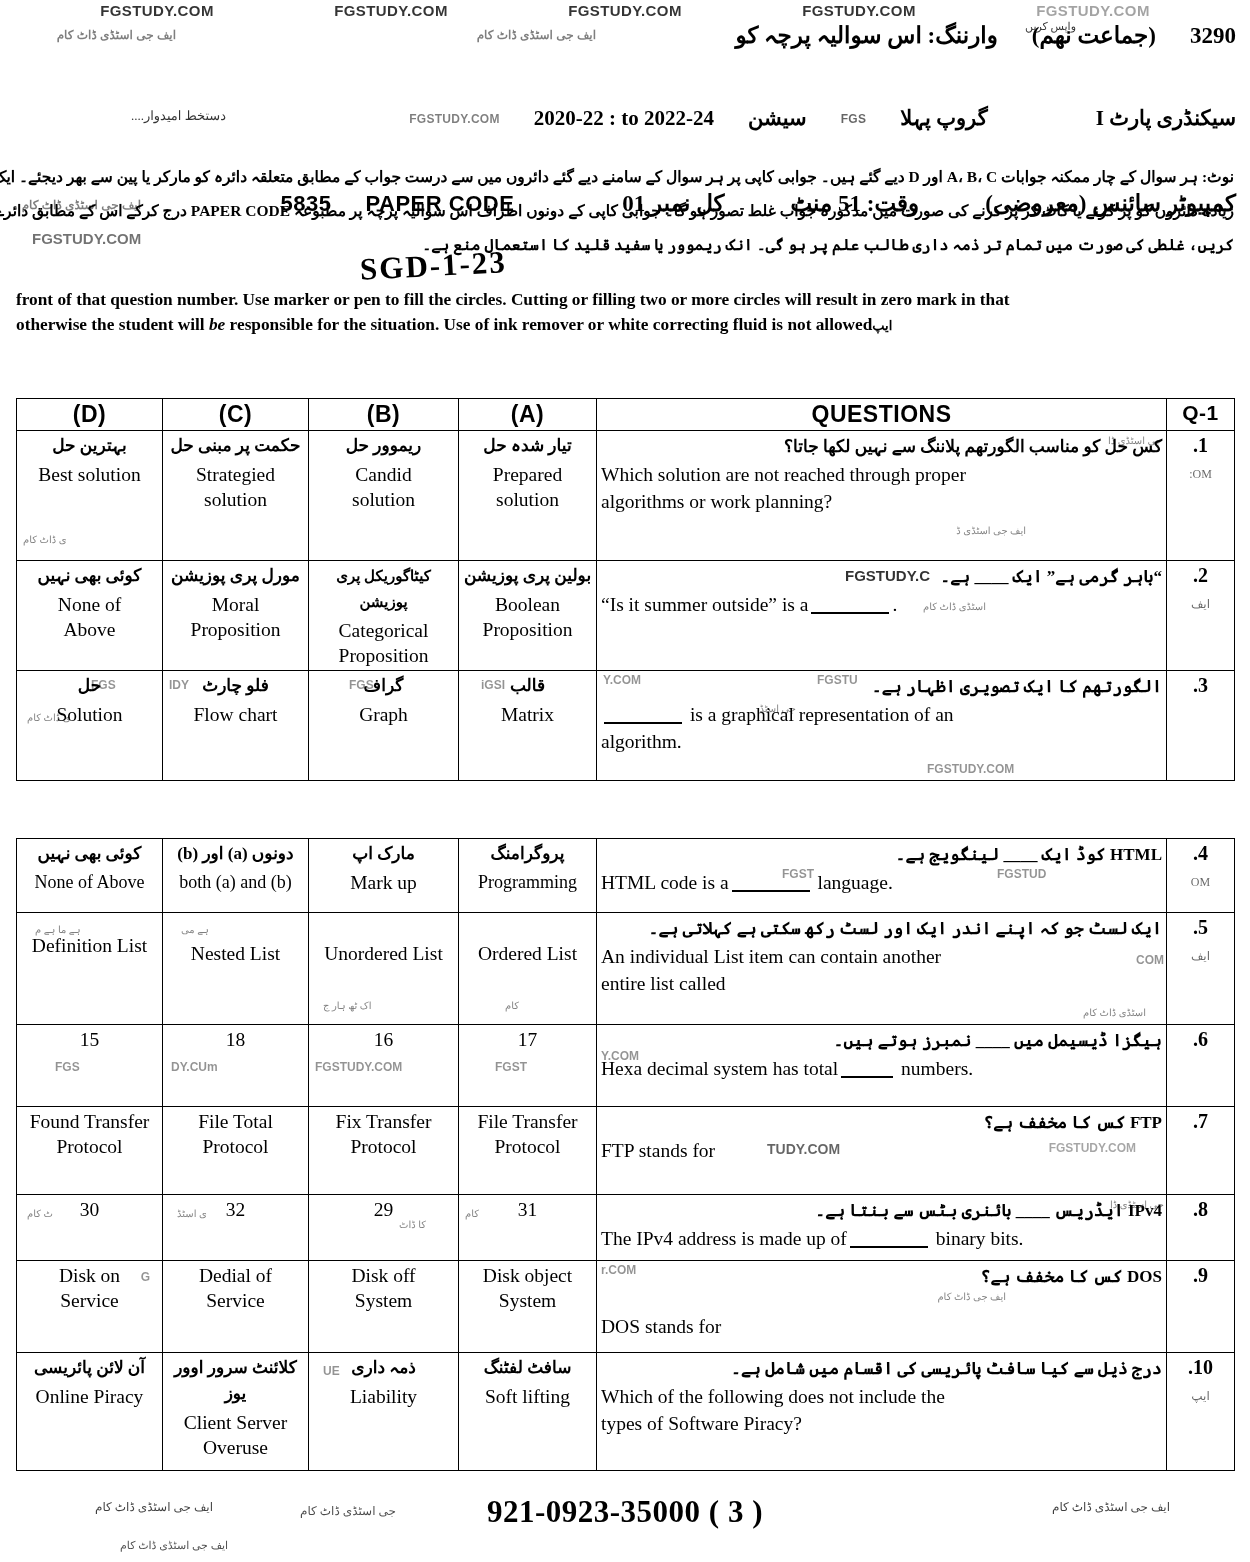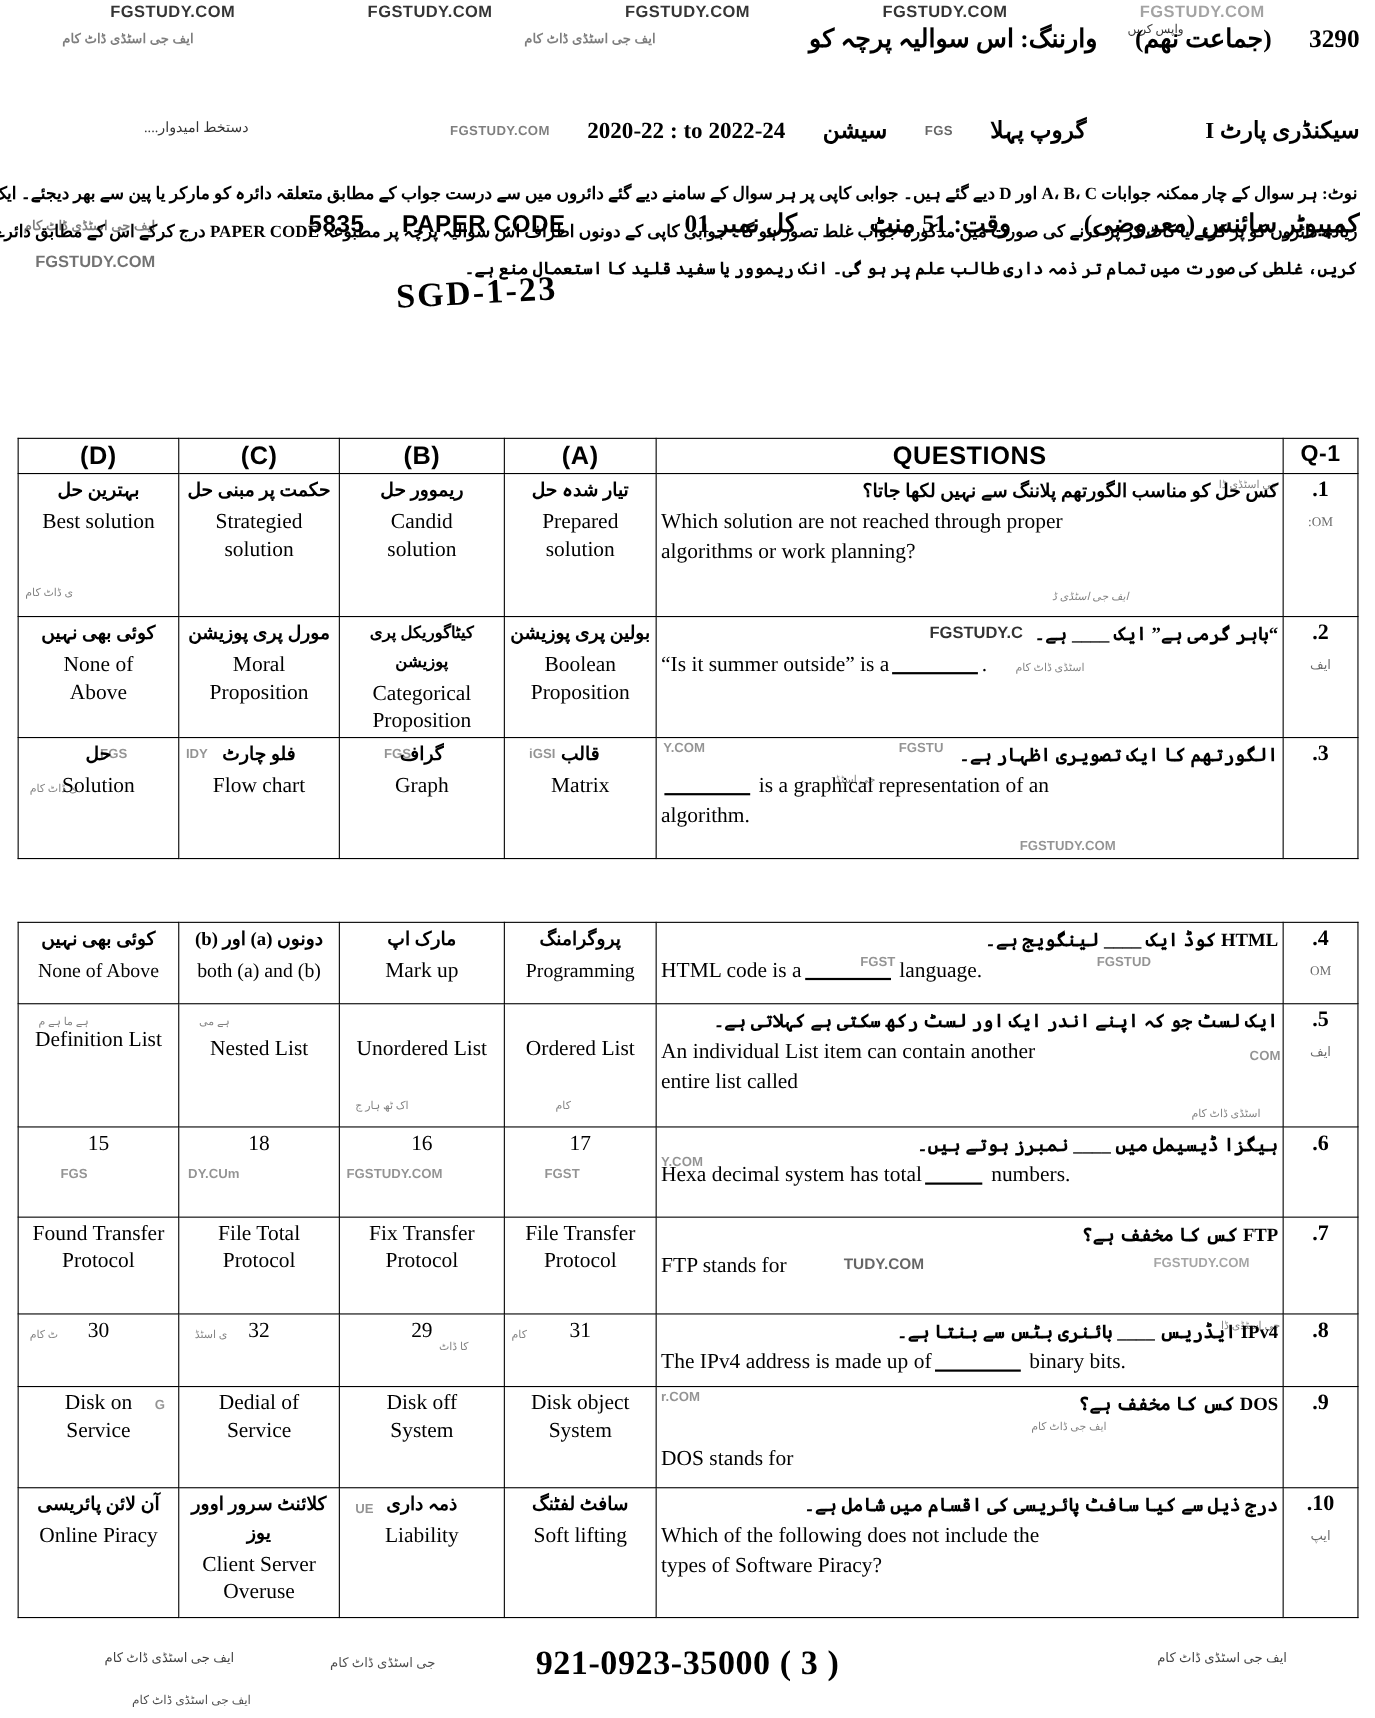--- a/index.html
+++ b/index.html
@@ -330,6 +330,7 @@
 <div class="sgd">SGD-1-23</div>
 
 <div class="eng-note">
+  <div>front of that question number. Use marker or pen to fill the circles. Cutting or filling two or more circles will result in zero mark in that</div>
 </div>
 
 <table class="qt t-block1">

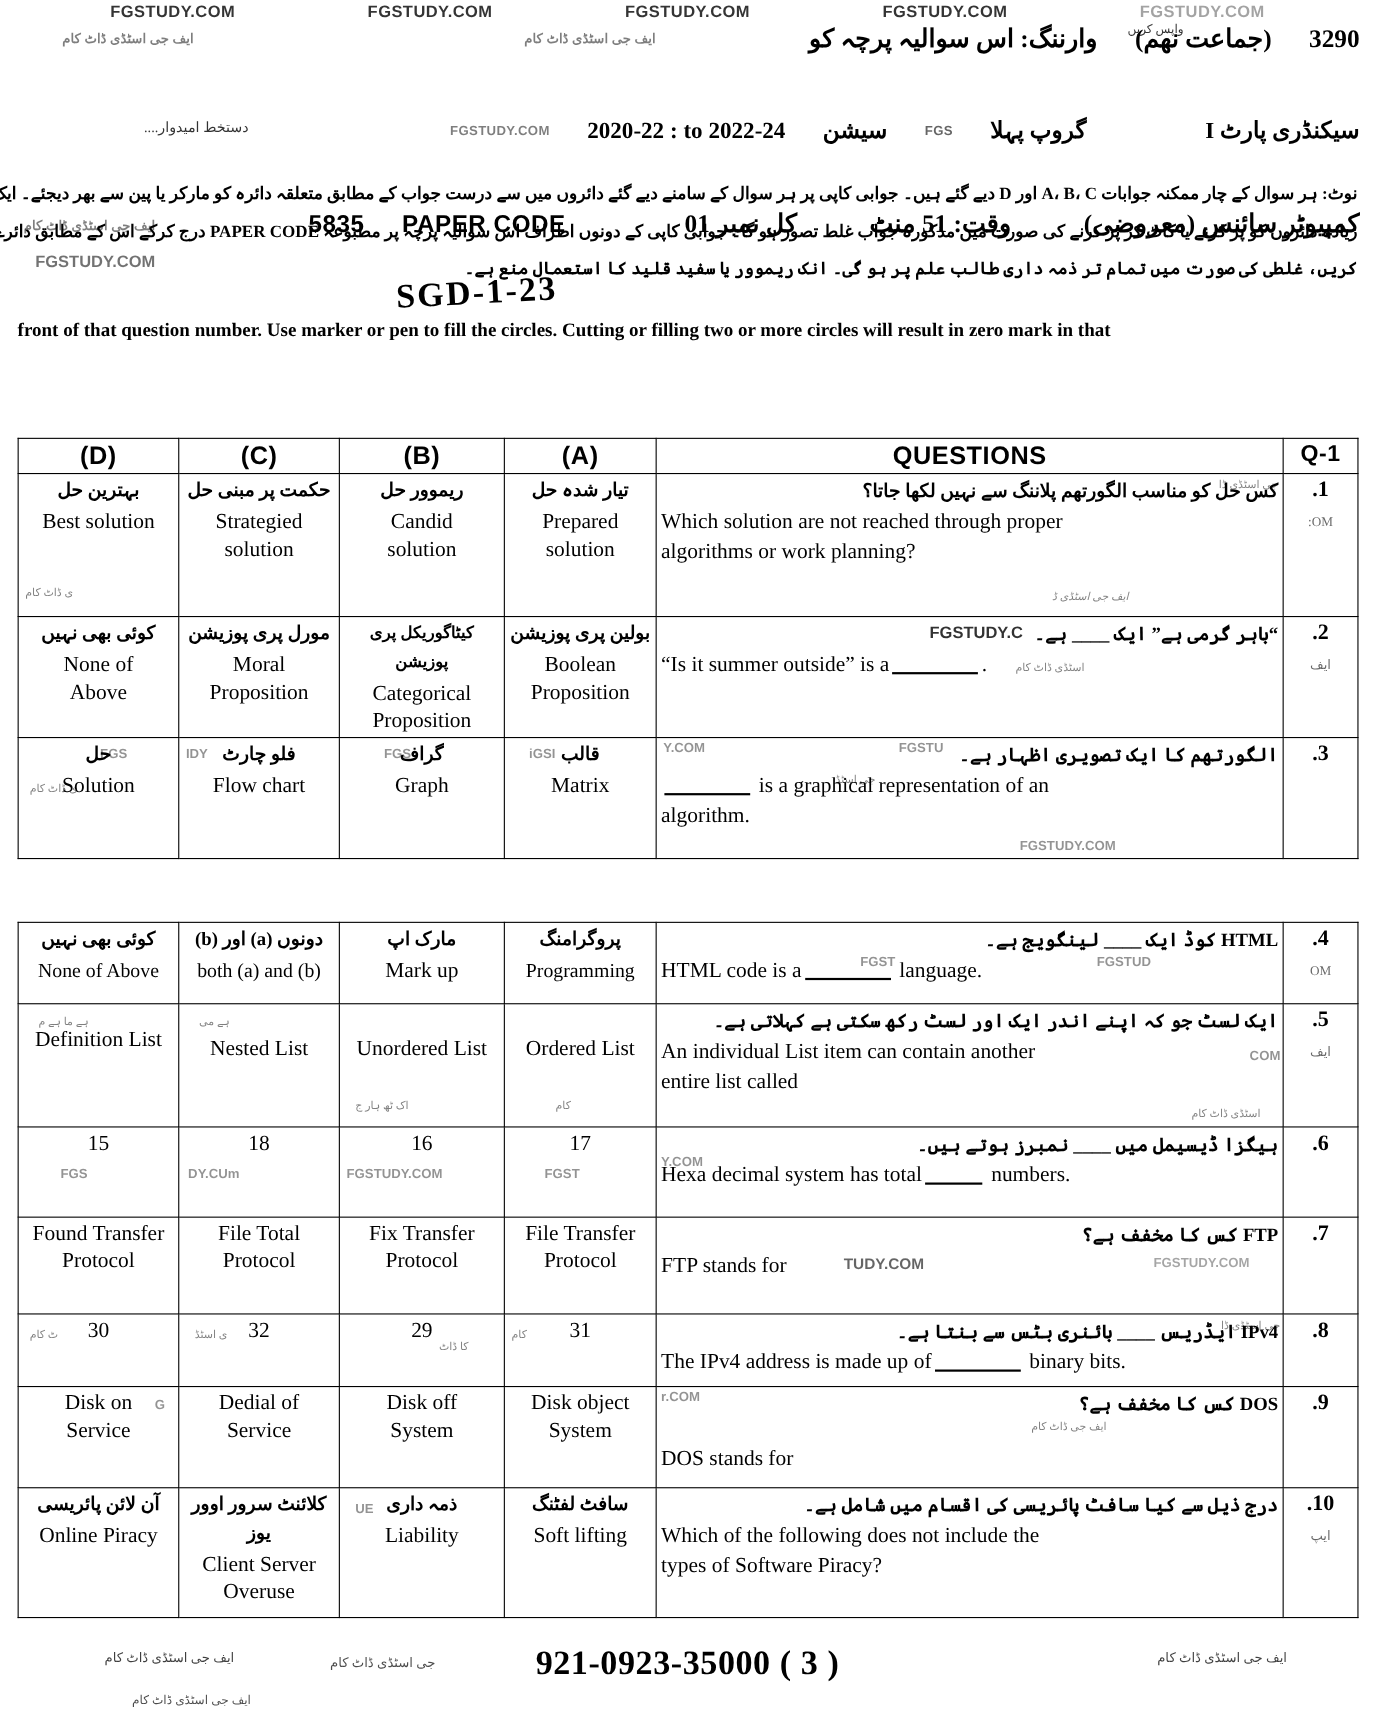--- a/index.html
+++ b/index.html
@@ -331,6 +331,7 @@
 
 <div class="eng-note">
   <div>front of that question number. Use marker or pen to fill the circles. Cutting or filling two or more circles will result in zero mark in that</div>
+  <div><span>otherwise the student will </span><i>be</i><span> responsible for the situation. Use of ink remover or white correcting fluid is not allowed</span><span class="urdu" style="font-size:13px; margin-right:8px;">ایپ</span></div>
 </div>
 
 <table class="qt t-block1">

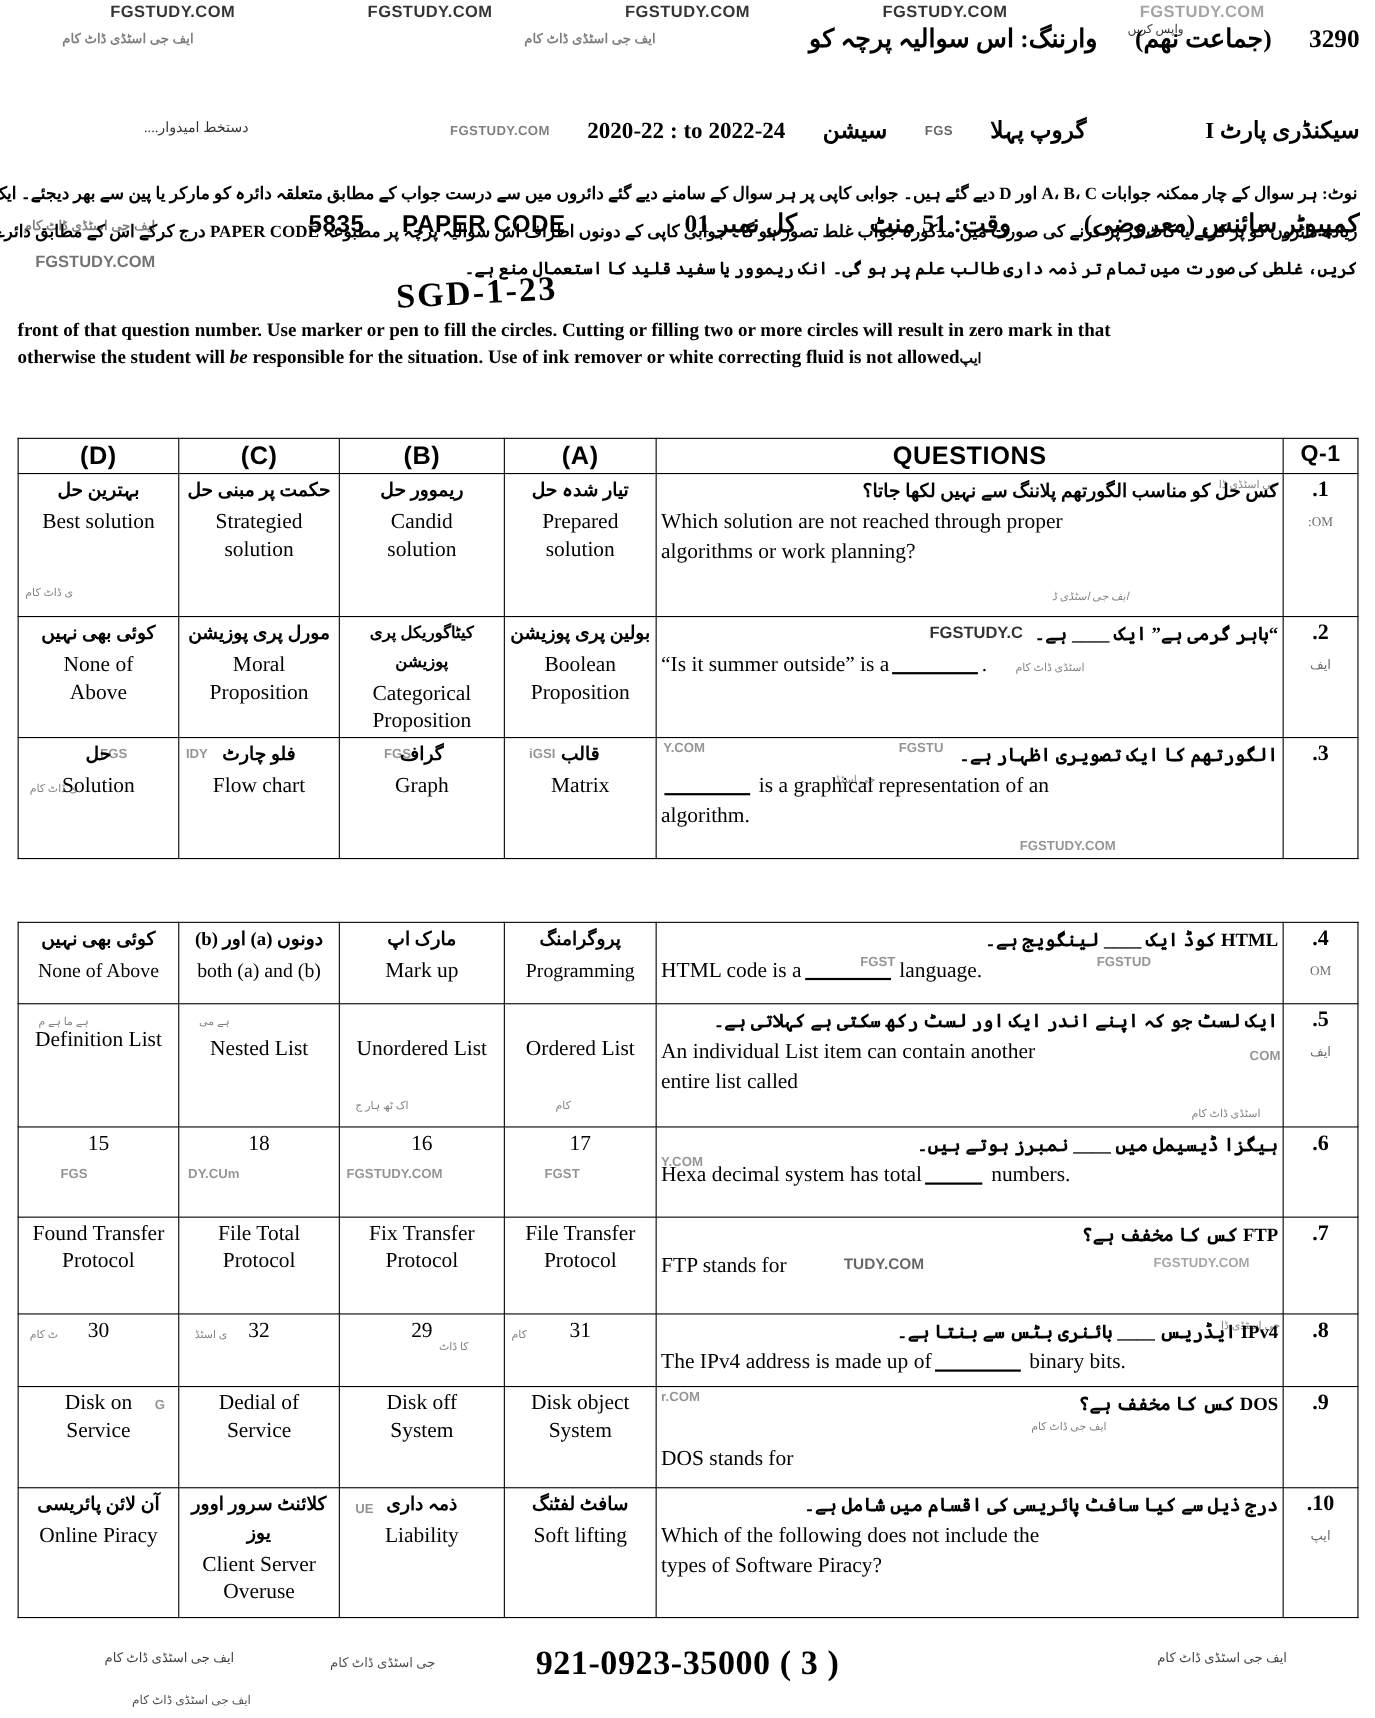--- a/index.html
+++ b/index.html
@@ -381,7 +381,7 @@
         <span class="qe">Which solution are not reached through proper</span>
         <span class="qe">algorithms or work planning?</span>
         <span class="spk-u" style="right:4px; top:4px;">جی اسٹڈی ڈا</span>
-        <span class="spk-u" style="right:140px; bottom:12px;font-style:italic;">ایف جی اسٹڈی ڈ</span>
+        <span class="spk-u" style="right:140px; bottom:24px;">ایف جی اسٹڈی ڈ</span>
       </td>
       <td class="num">
         <span>.1</span>

